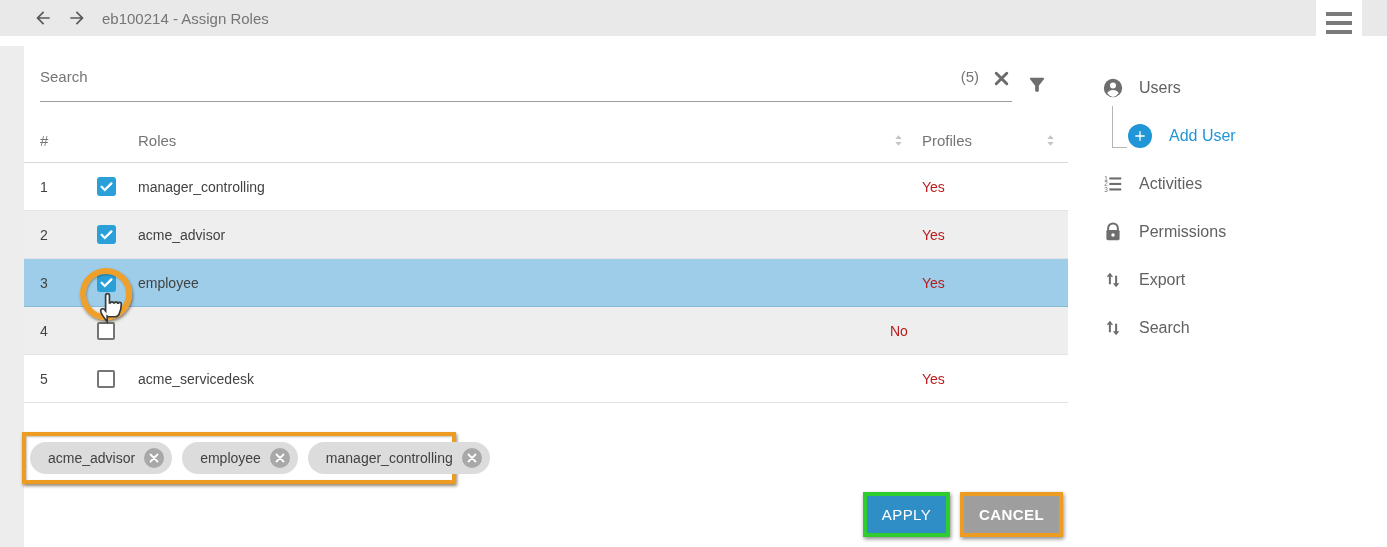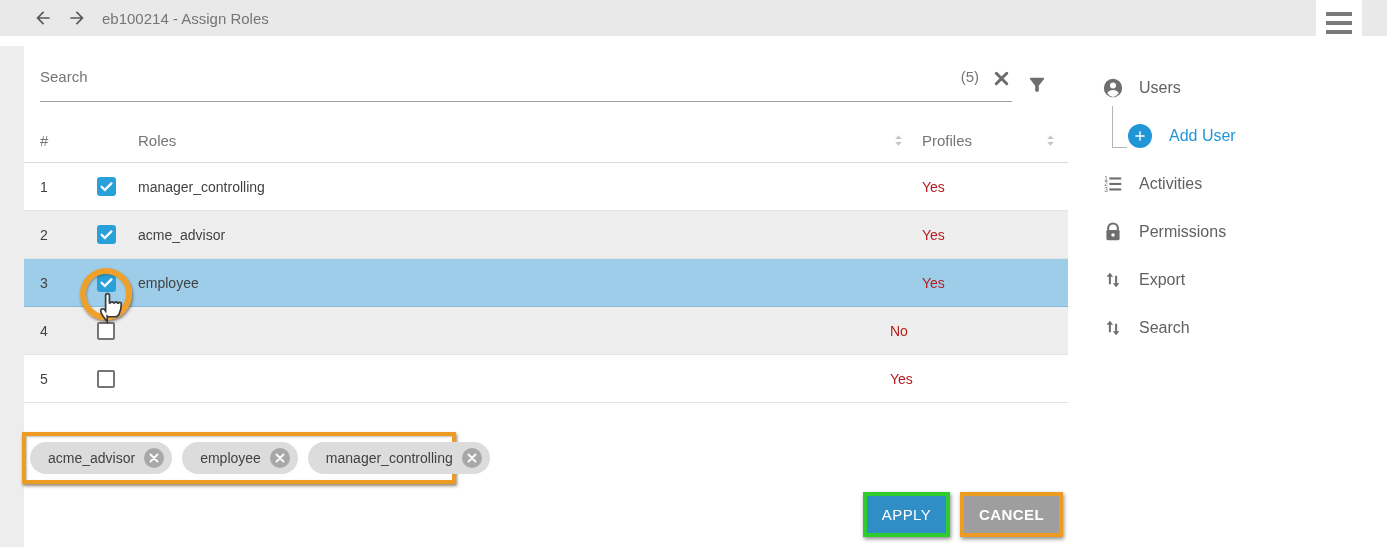--- a/index.html
+++ b/index.html
@@ -202,6 +202,7 @@
     <div class="trow">
       <span class="cell-idx">5</span>
       <span class="checkbox"></span>
+      <span class="cell-name">acme_servicedesk</span>
       <span></span>
       <span class="cell-act">Yes</span>
       <span></span>

